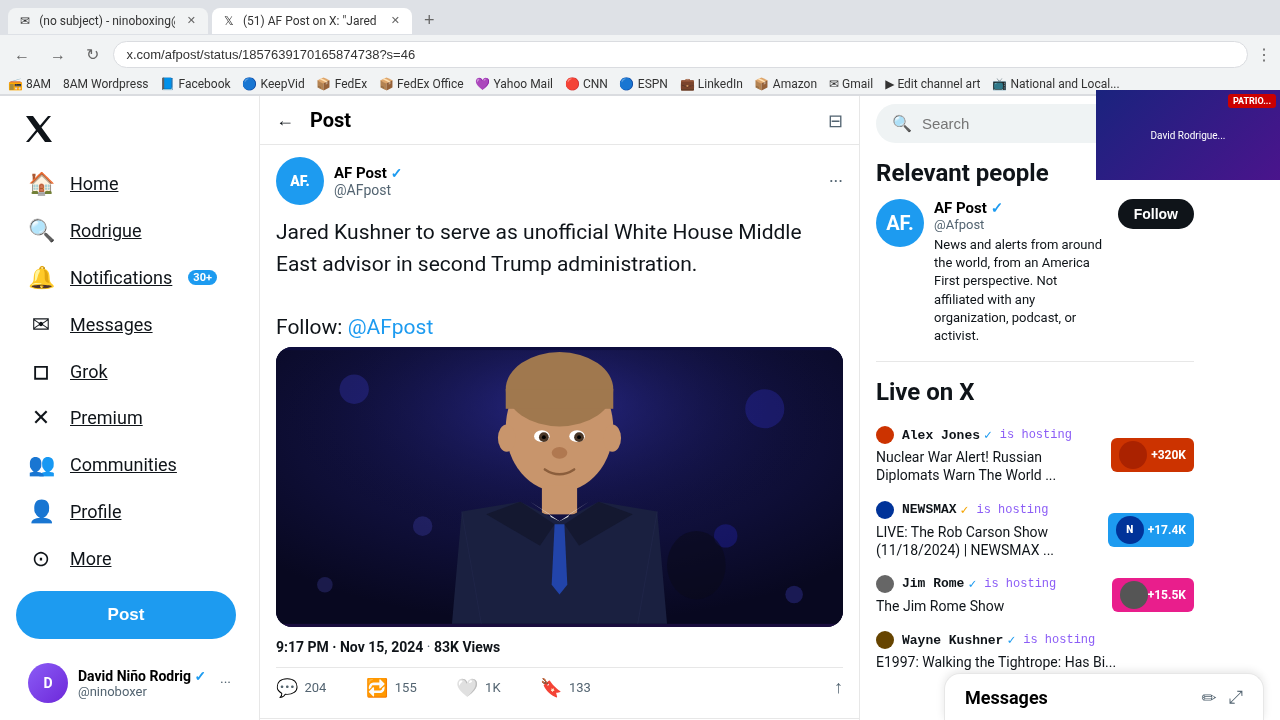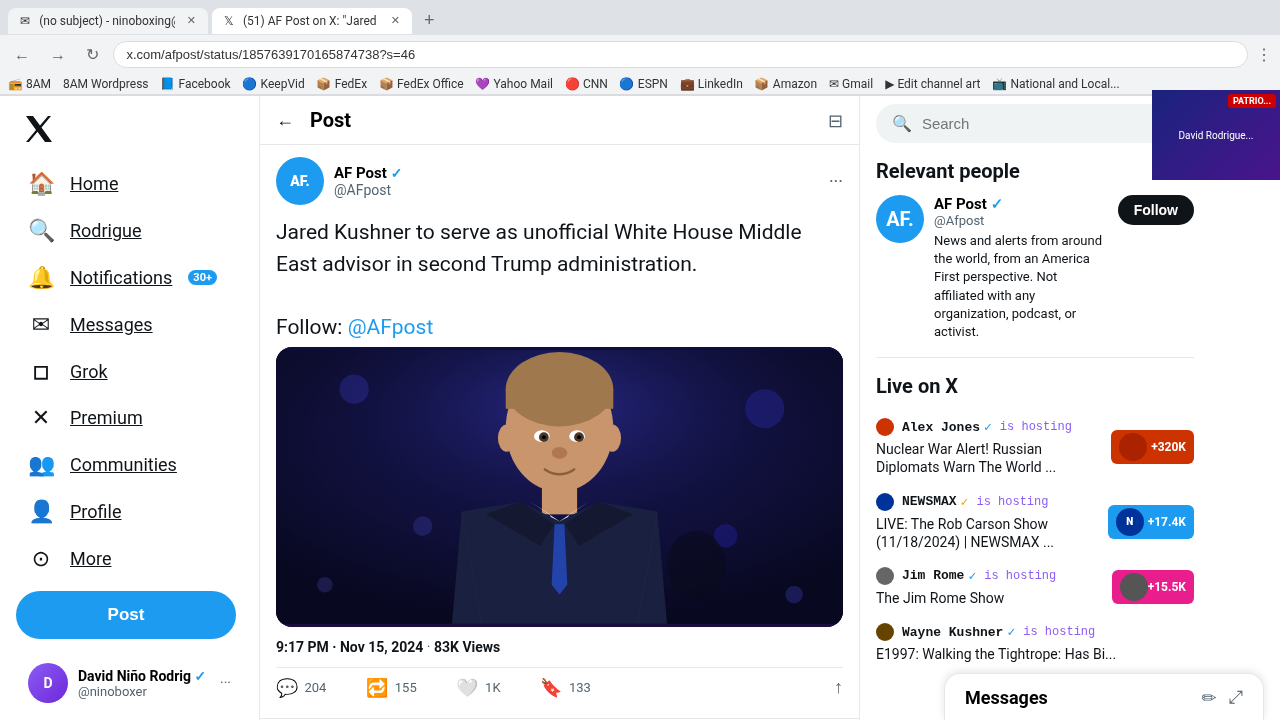--- a/index.html
+++ b/index.html
@@ -159,7 +159,7 @@
   </div>
 </div>
 
-<div style="position:absolute;top:90px;right:0;width:128px;height:90px;background:#111;z-index:100;overflow:hidden;">
+<div style="position:absolute;top:90px;right:0;width:184px;height:90px;background:#111;z-index:100;overflow:hidden;">
   <div style="width:100%;height:100%;background:linear-gradient(135deg,#1a237e,#4a148c);display:flex;align-items:center;justify-content:center;">
     <div style="position:absolute;top:4px;right:4px;background:#cc0000;color:#fff;font-size:9px;font-weight:700;padding:2px 5px;border-radius:3px;">PATRIO...</div>
     <div style="color:#fff;font-size:10px;text-align:center;padding:8px;">David Rodrigue...</div>

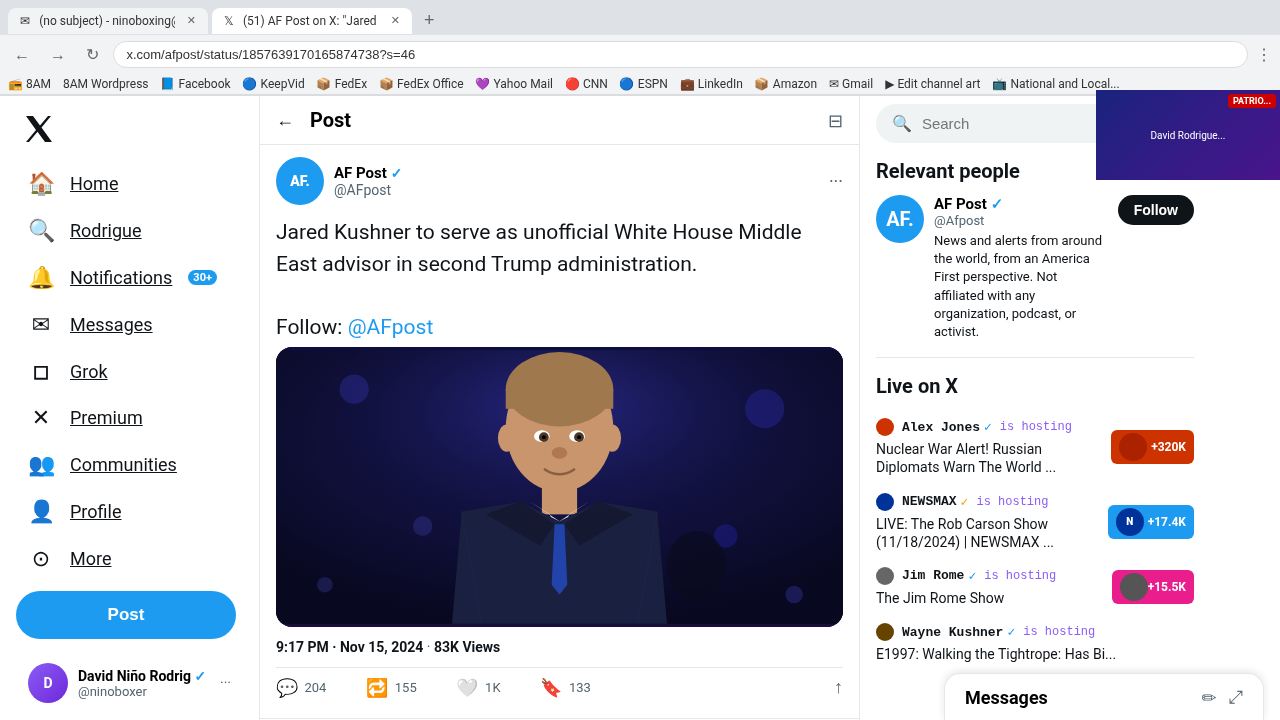--- a/index.html
+++ b/index.html
@@ -80,7 +80,7 @@
     .search-icon { color: #536471; font-size: 16px; }
     .search-input { background: none; border: none; font-size: 15px; color: #a16207; outline: none; flex: 1; }
 
-    .section-title { font-size: 20px; font-weight: 700; color: #0f1419; margin-bottom: 12px; }
+    .section-title { font-size: 24px; font-weight: 700; color: #0f1419; margin-bottom: 12px; }
 
     .relevant-person { display: flex; align-items: flex-start; gap: 10px; margin-bottom: 12px; }
     .person-avatar { width: 48px; height: 48px; border-radius: 50%; background: #1d9bf0; display: flex; align-items: center; justify-content: center; color: #fff; font-weight: 700; font-size: 20px; flex-shrink: 0; }

